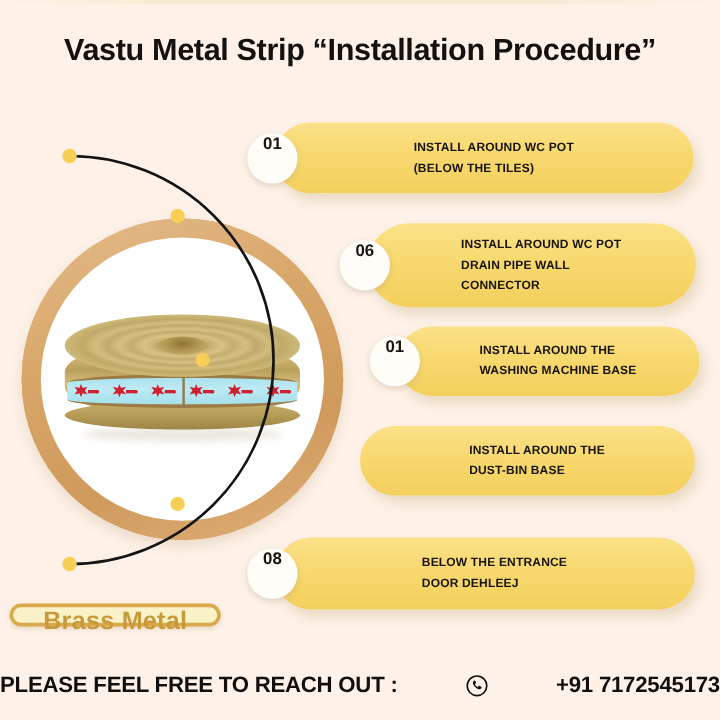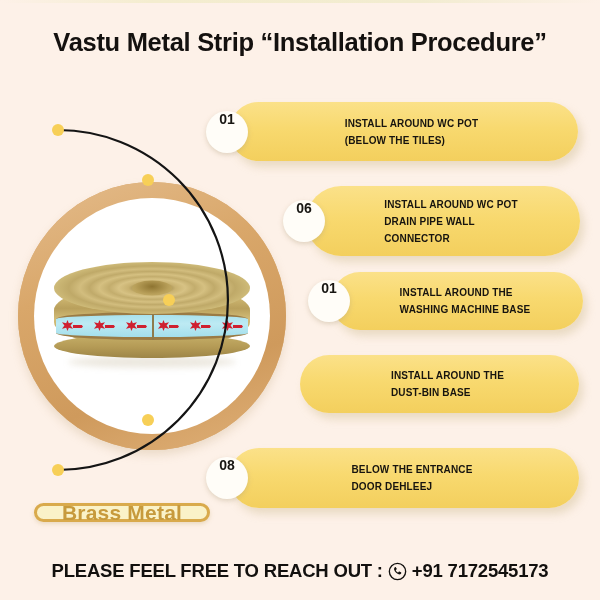--- a/index.html
+++ b/index.html
@@ -178,12 +178,12 @@
   
   .brass {
     position:absolute;
-    left:34px; top:503px;
+    left:8px; top:503px;
     width:176px; height:19px;
     border-radius:999px;
     border:3px solid #d9aa4c;
     background:#faf2c8;
-    display:flex; align-items:center; justify-content:center;
+    display:flex; justify-content:center;
     box-shadow:0 2px 4px rgba(200,175,120,0.35);
   }
   .brass span {

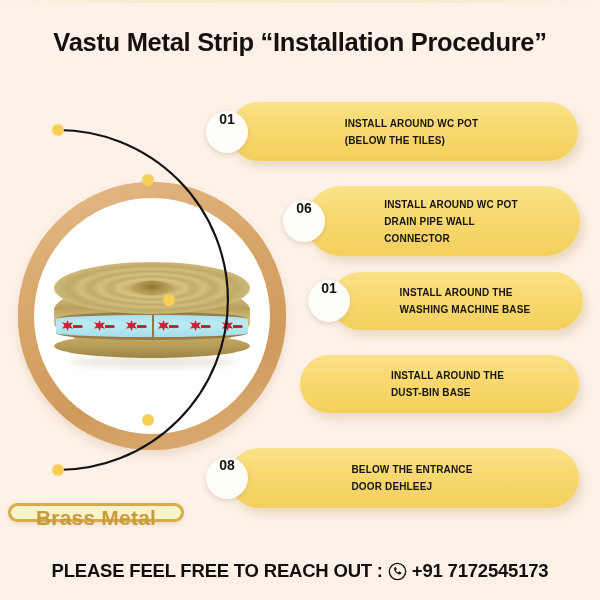--- a/index.html
+++ b/index.html
@@ -196,7 +196,7 @@
   .footer {
     position:absolute;
     left:0; top:560px; width:600px;
-    display:flex; align-items:center; justify-content:center;
+    display:flex; align-items:center; justify-content:space-between;
     gap:5px;
     font-size:18.5px;
     font-weight:bold;

